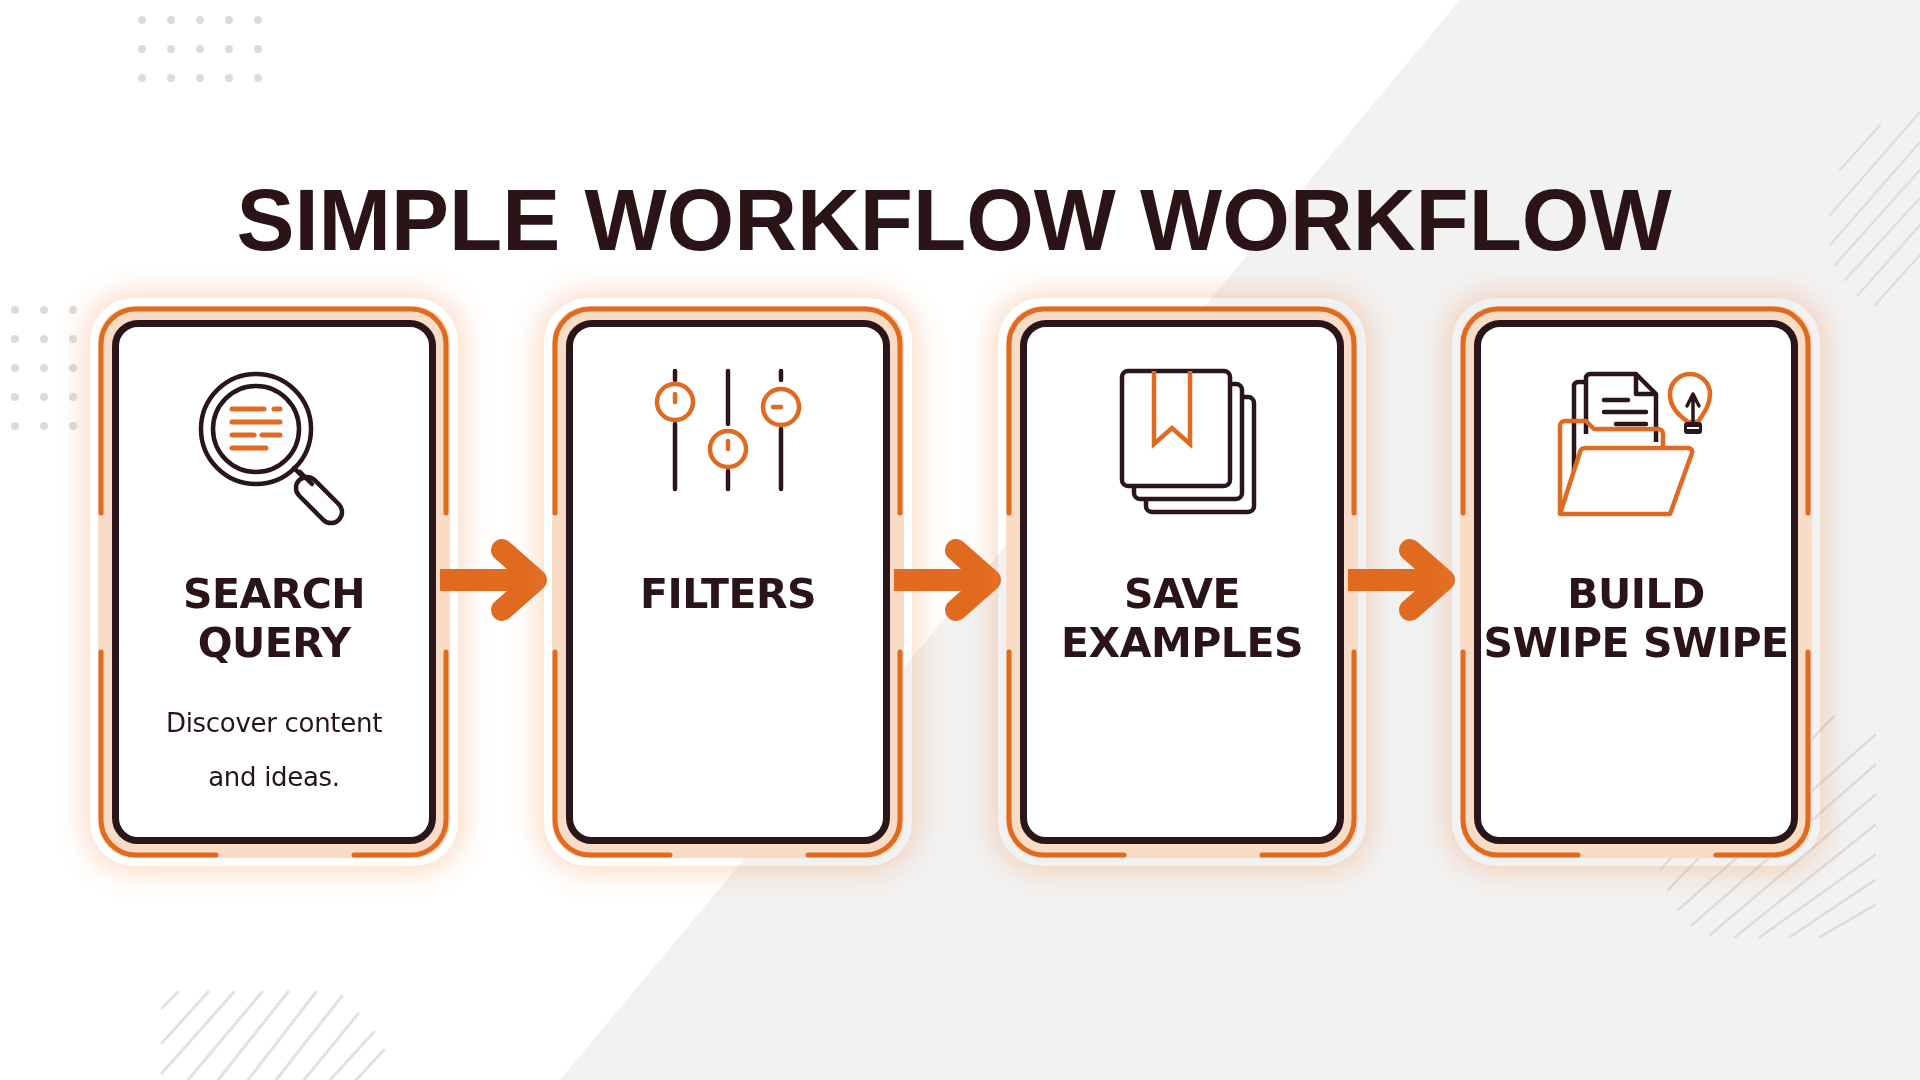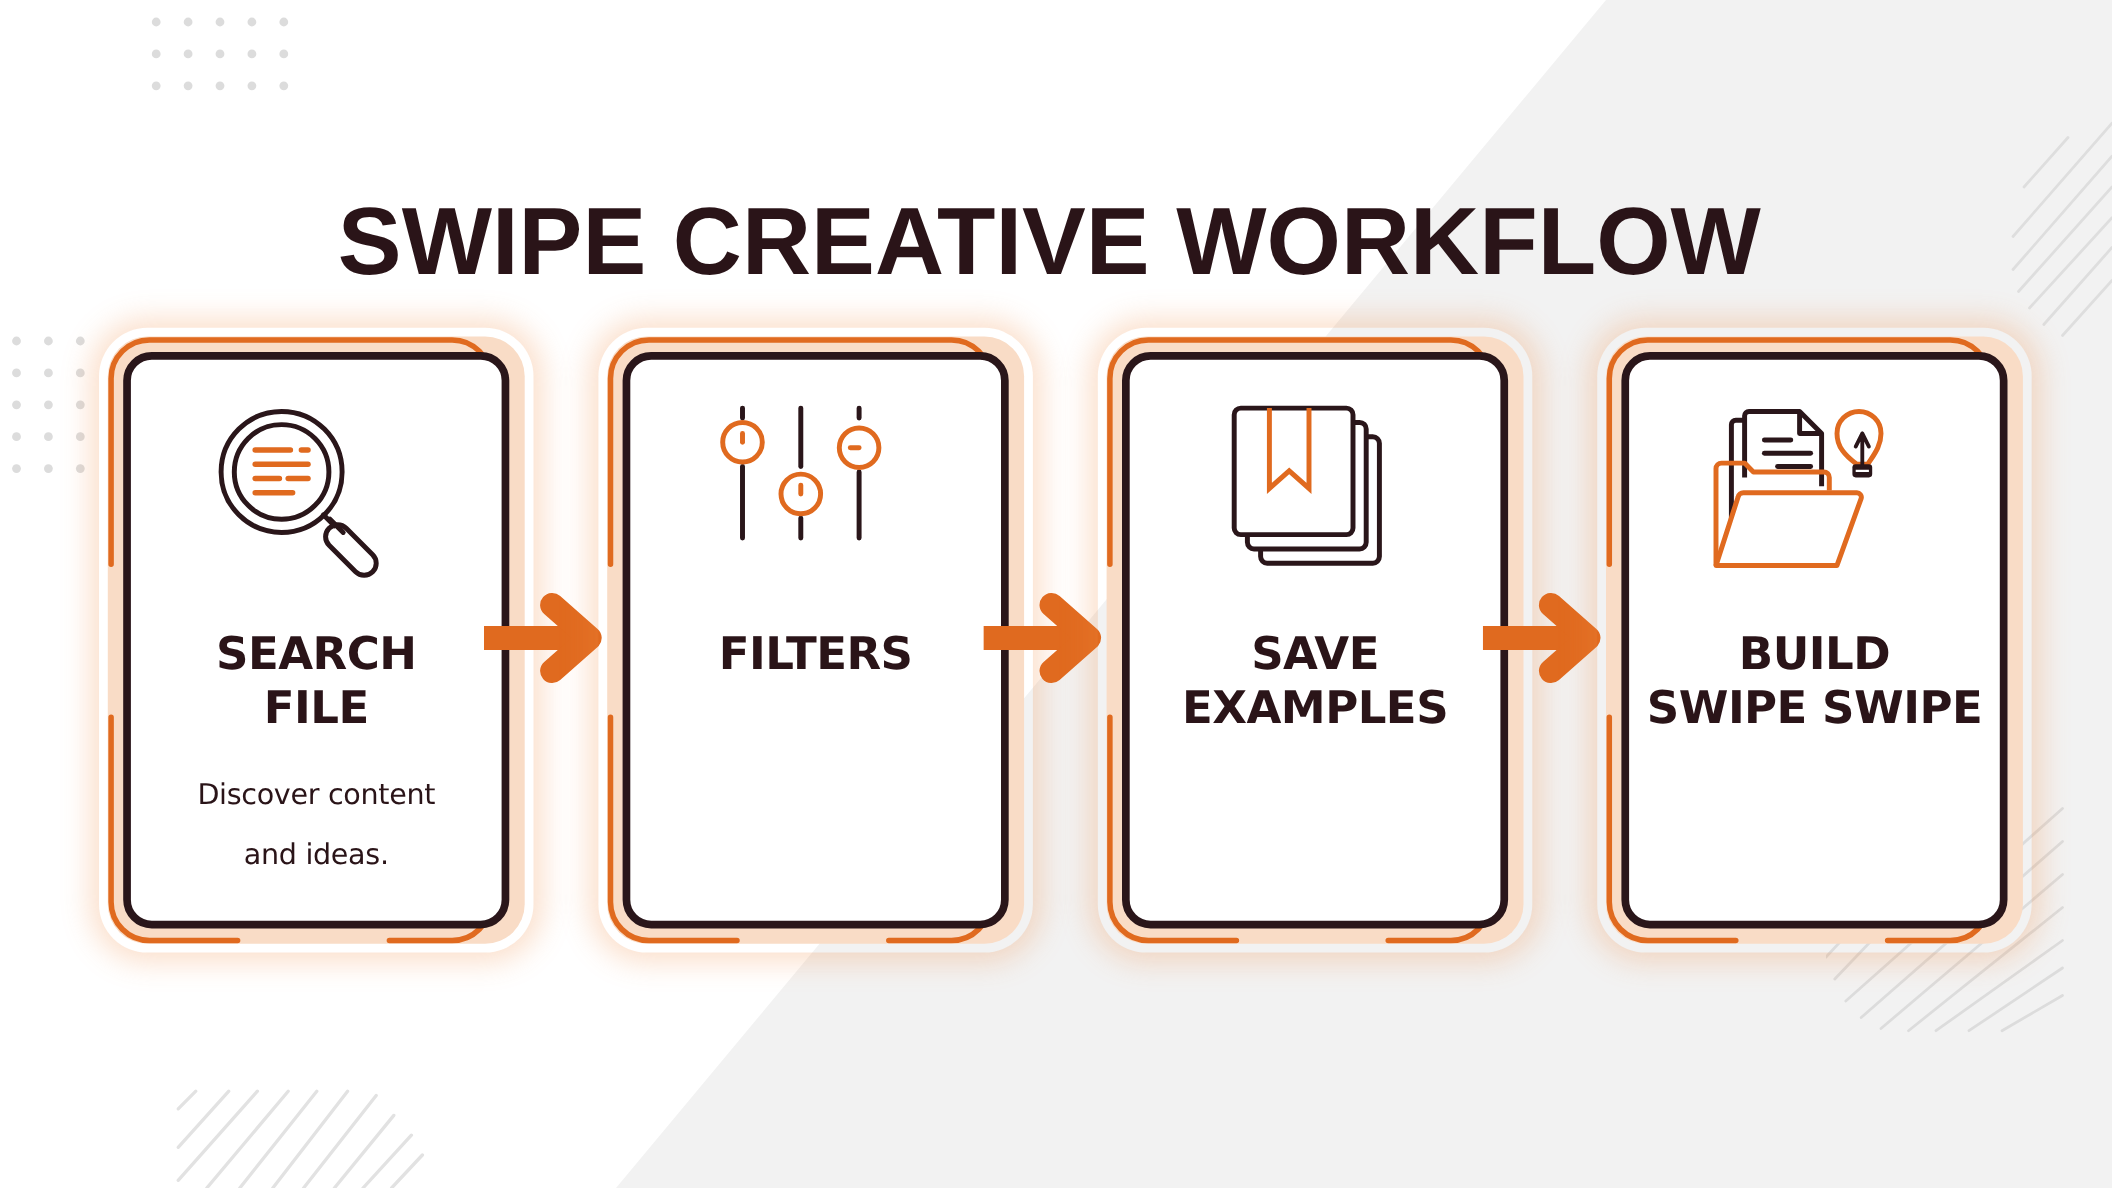--- a/index.html
+++ b/index.html
@@ -133,7 +133,7 @@
   </g>
 </svg>
 
-<h1 class="title">SWIPE CREATIVE WORKFLOW</h1>
+<h1 class="title">SIMPLE WORKFLOW WORKFLOW</h1>
 
 <div class="card" style="left:98px">
   <div class="glow"></div>

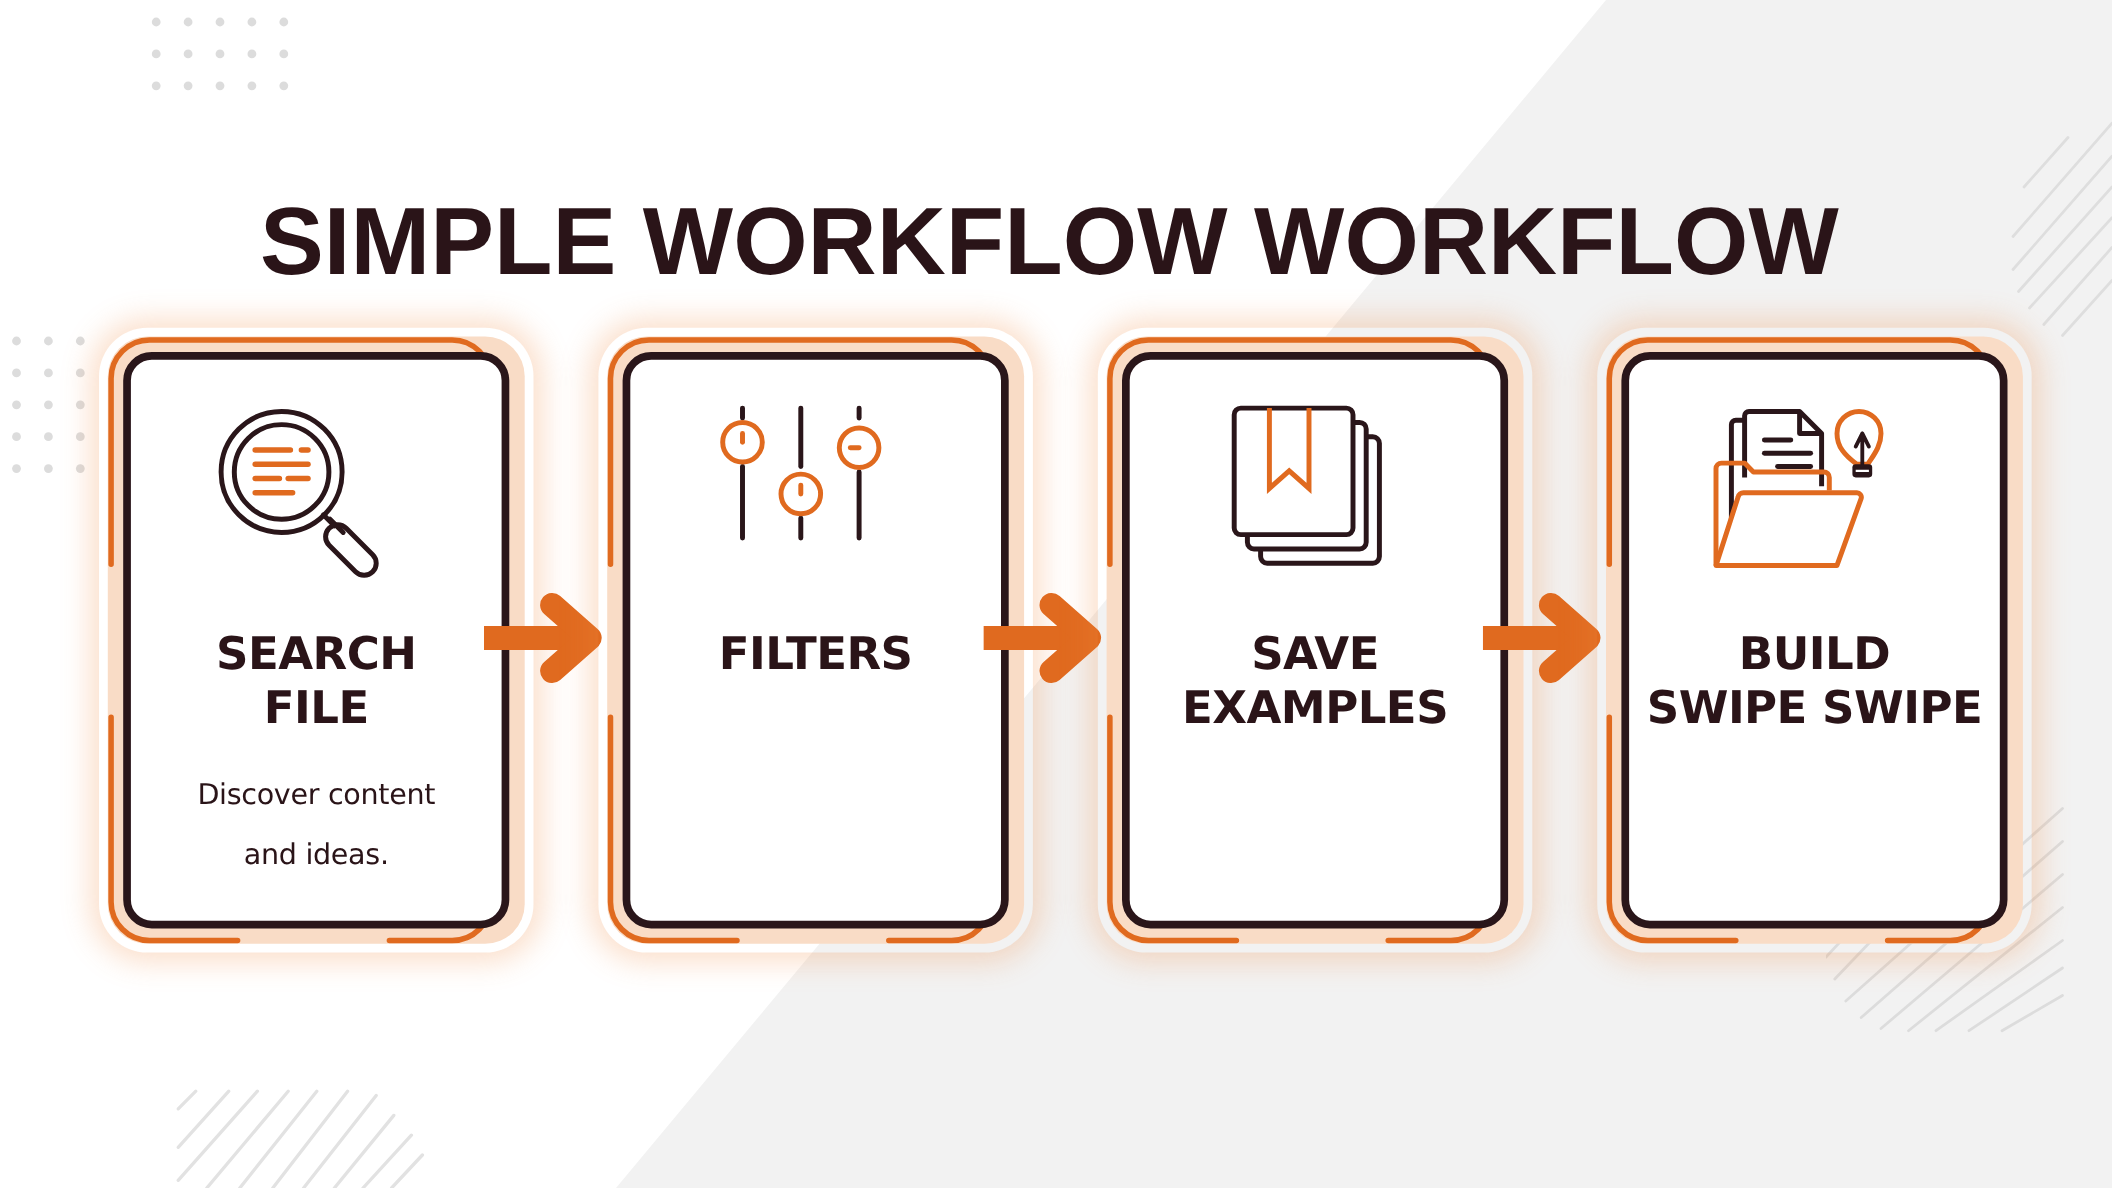--- a/index.html
+++ b/index.html
@@ -23,7 +23,7 @@
     font-family: "Liberation Sans", sans-serif; font-weight: 700;
     font-size: 87px; letter-spacing: 0px; color: #2a1418; line-height: 100px;
   }
-  .card { position: absolute; top: 306px; width: 379px; height: 552px; }
+  .card { position: absolute; top: 306px; width: 352px; height: 552px; }
   .card .glow {
     position: absolute; inset: -8px; border-radius: 44px;
     box-shadow: 0 0 26px 8px rgba(240,140,70,0.28);

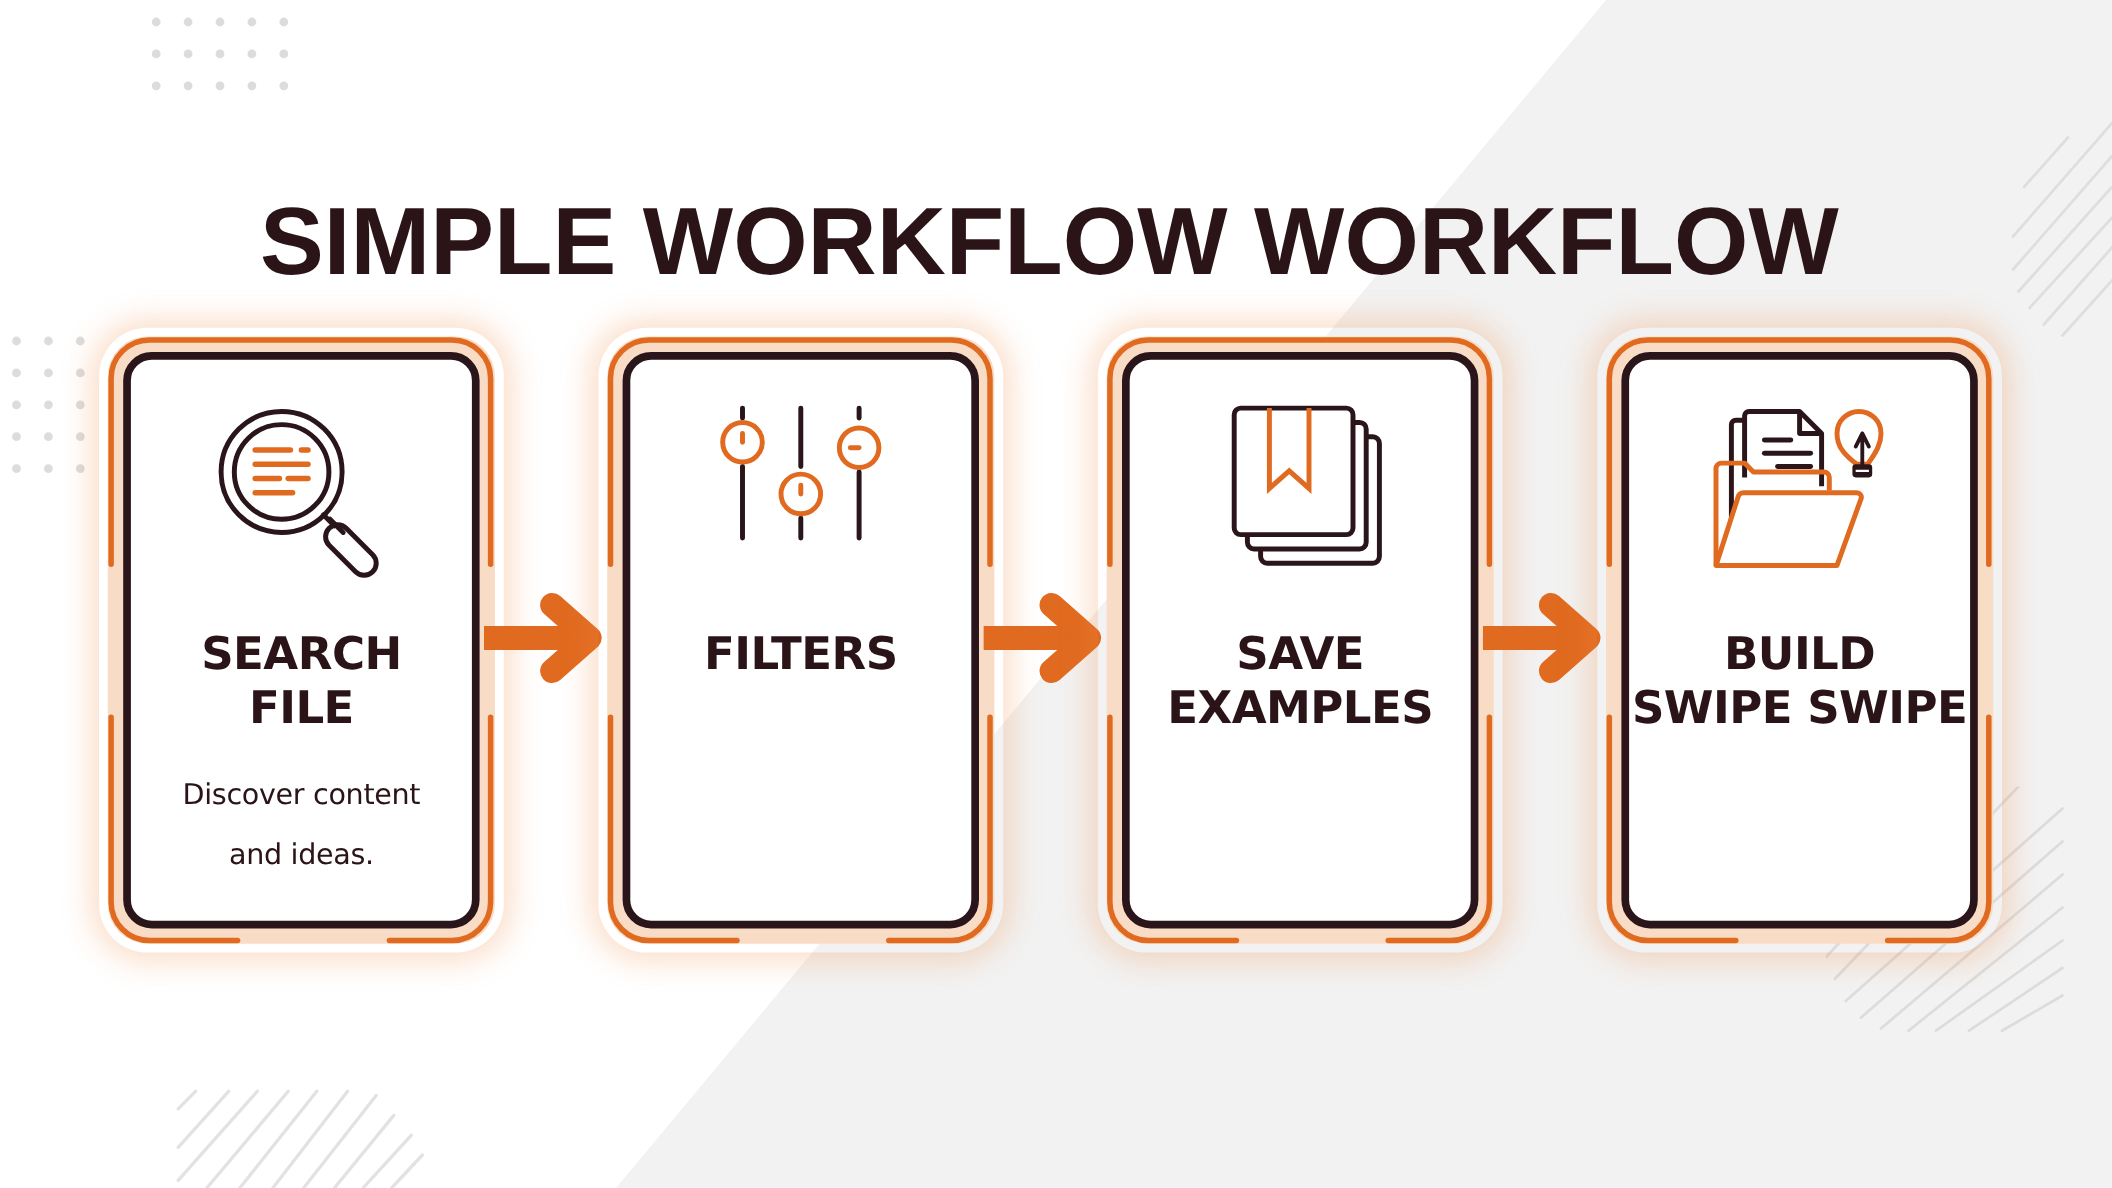--- a/index.html
+++ b/index.html
@@ -165,7 +165,7 @@
   </div>
   <div class="heading">
     <span>SEARCH</span>
-    <span>FILE</span>
+    <span>QUERY</span>
   </div>
   <div class="desc">
     <span>Discover content</span>

